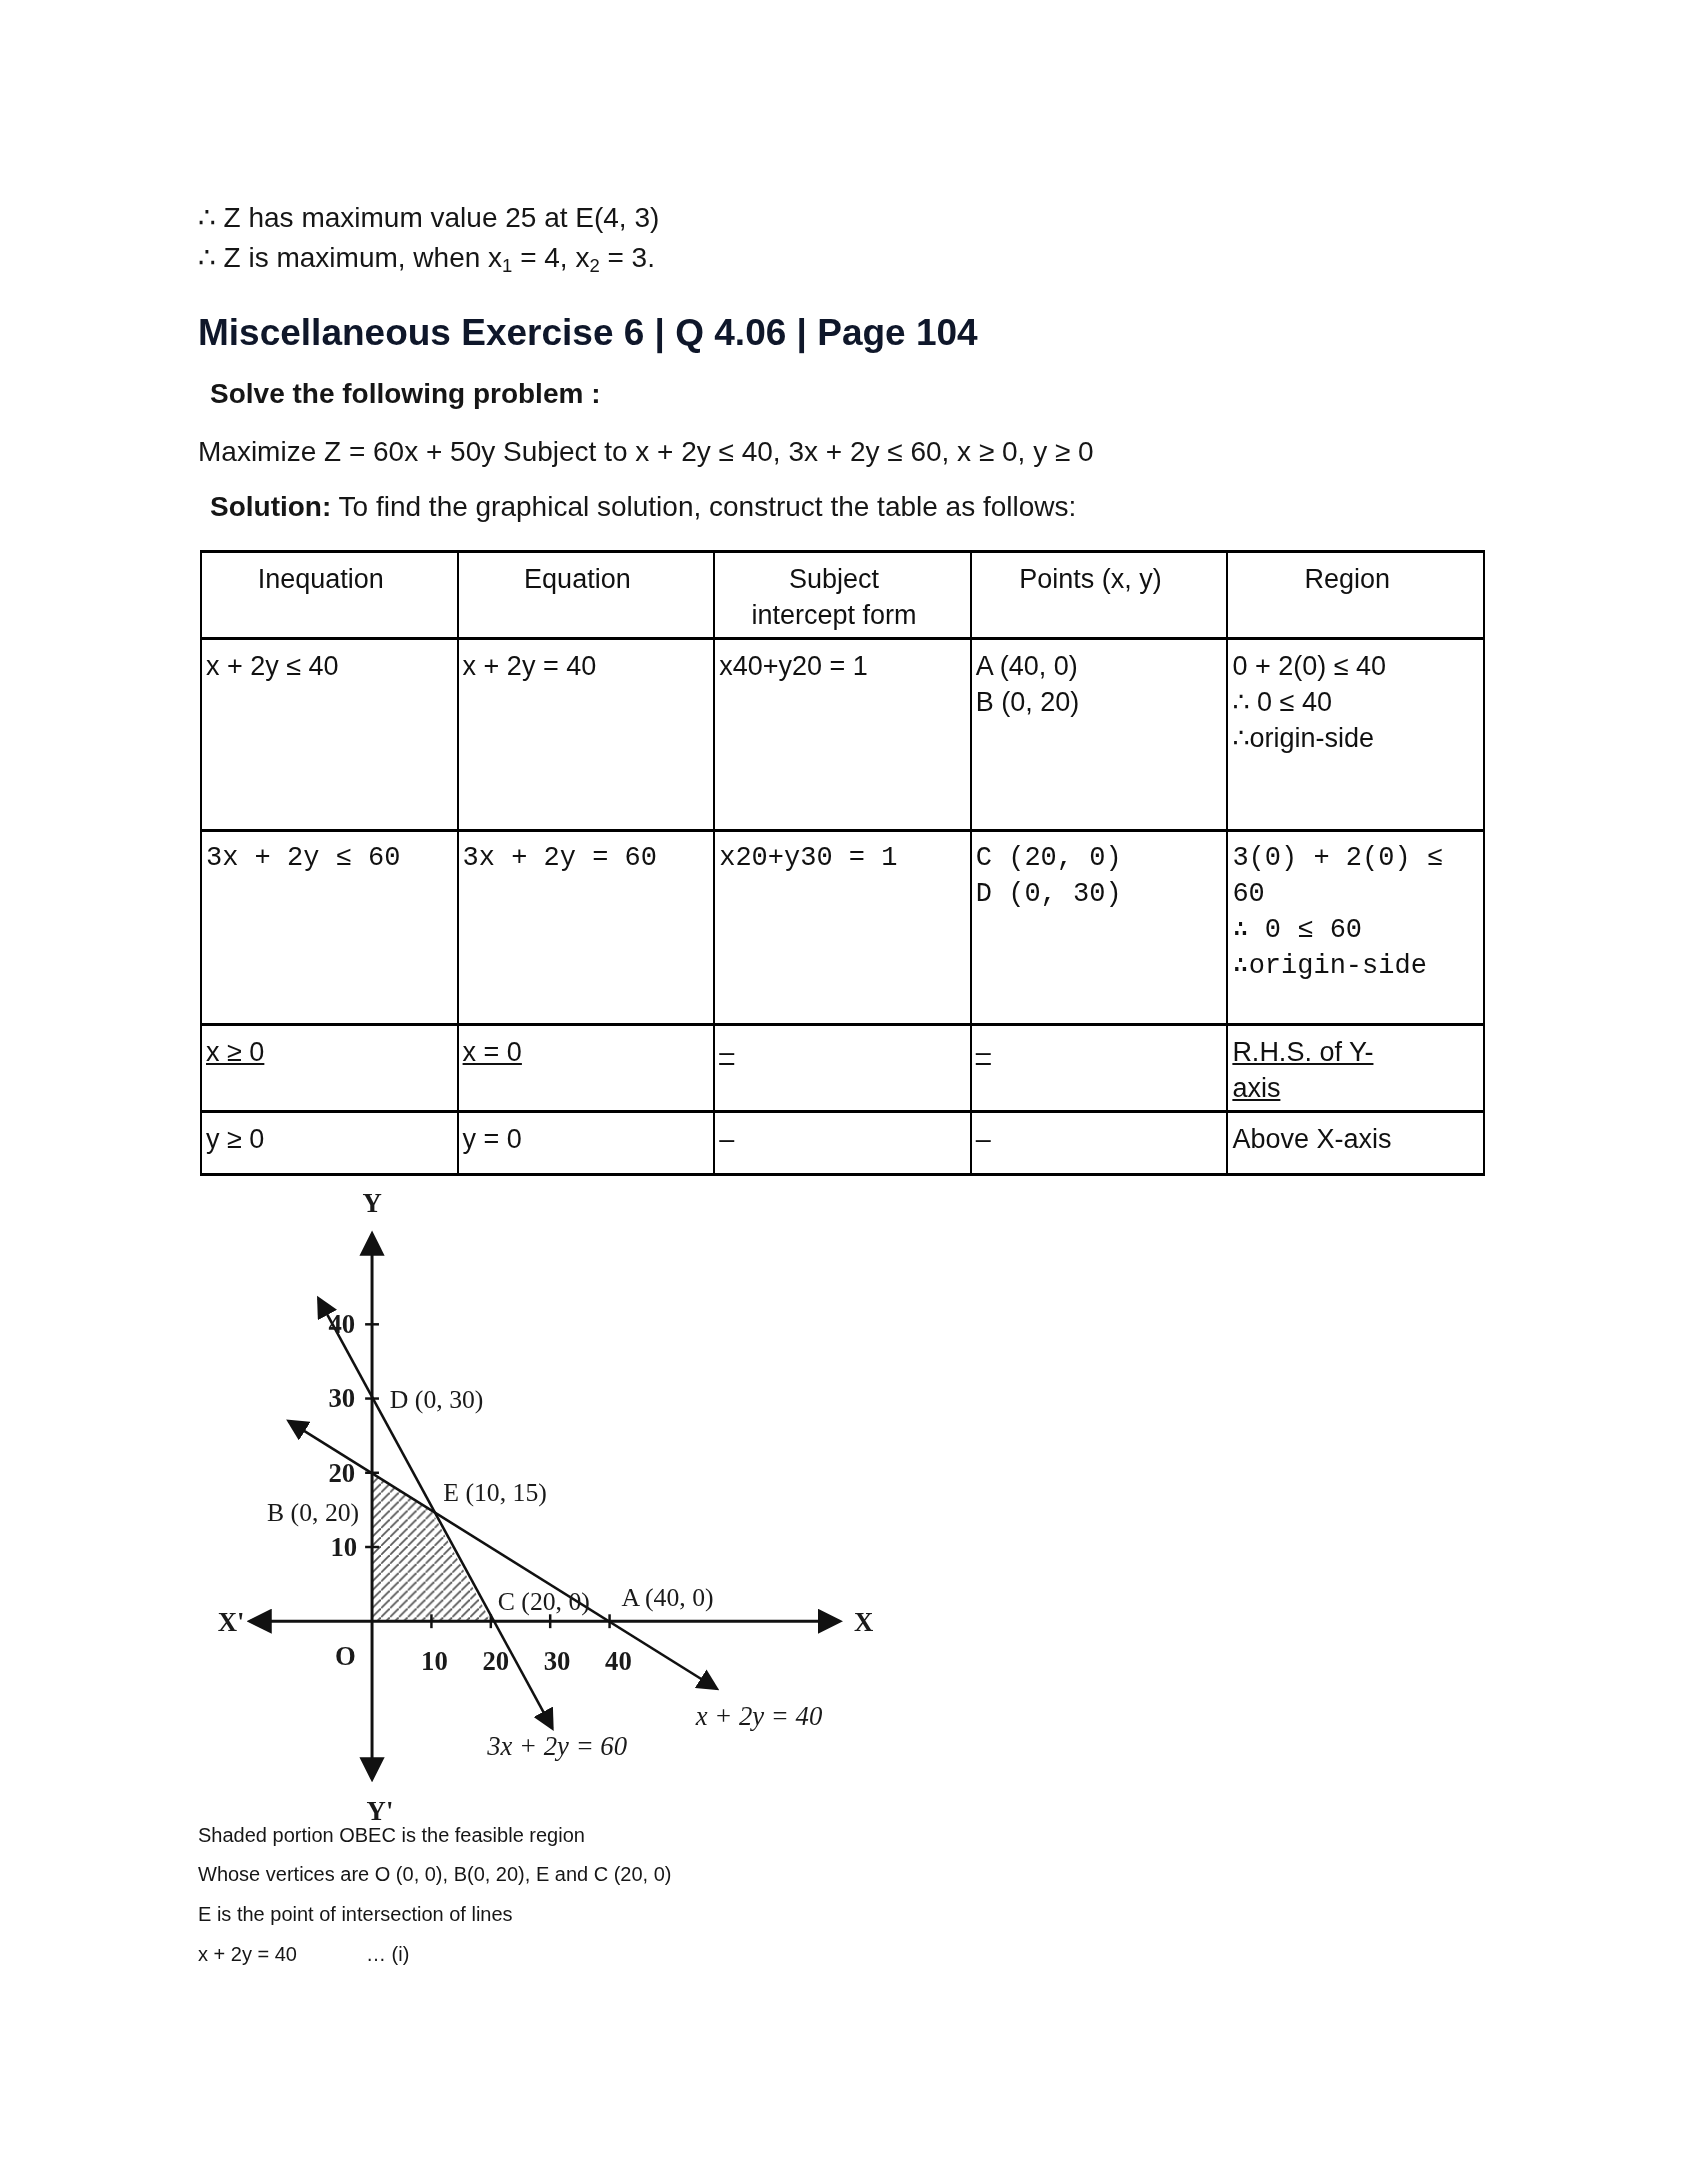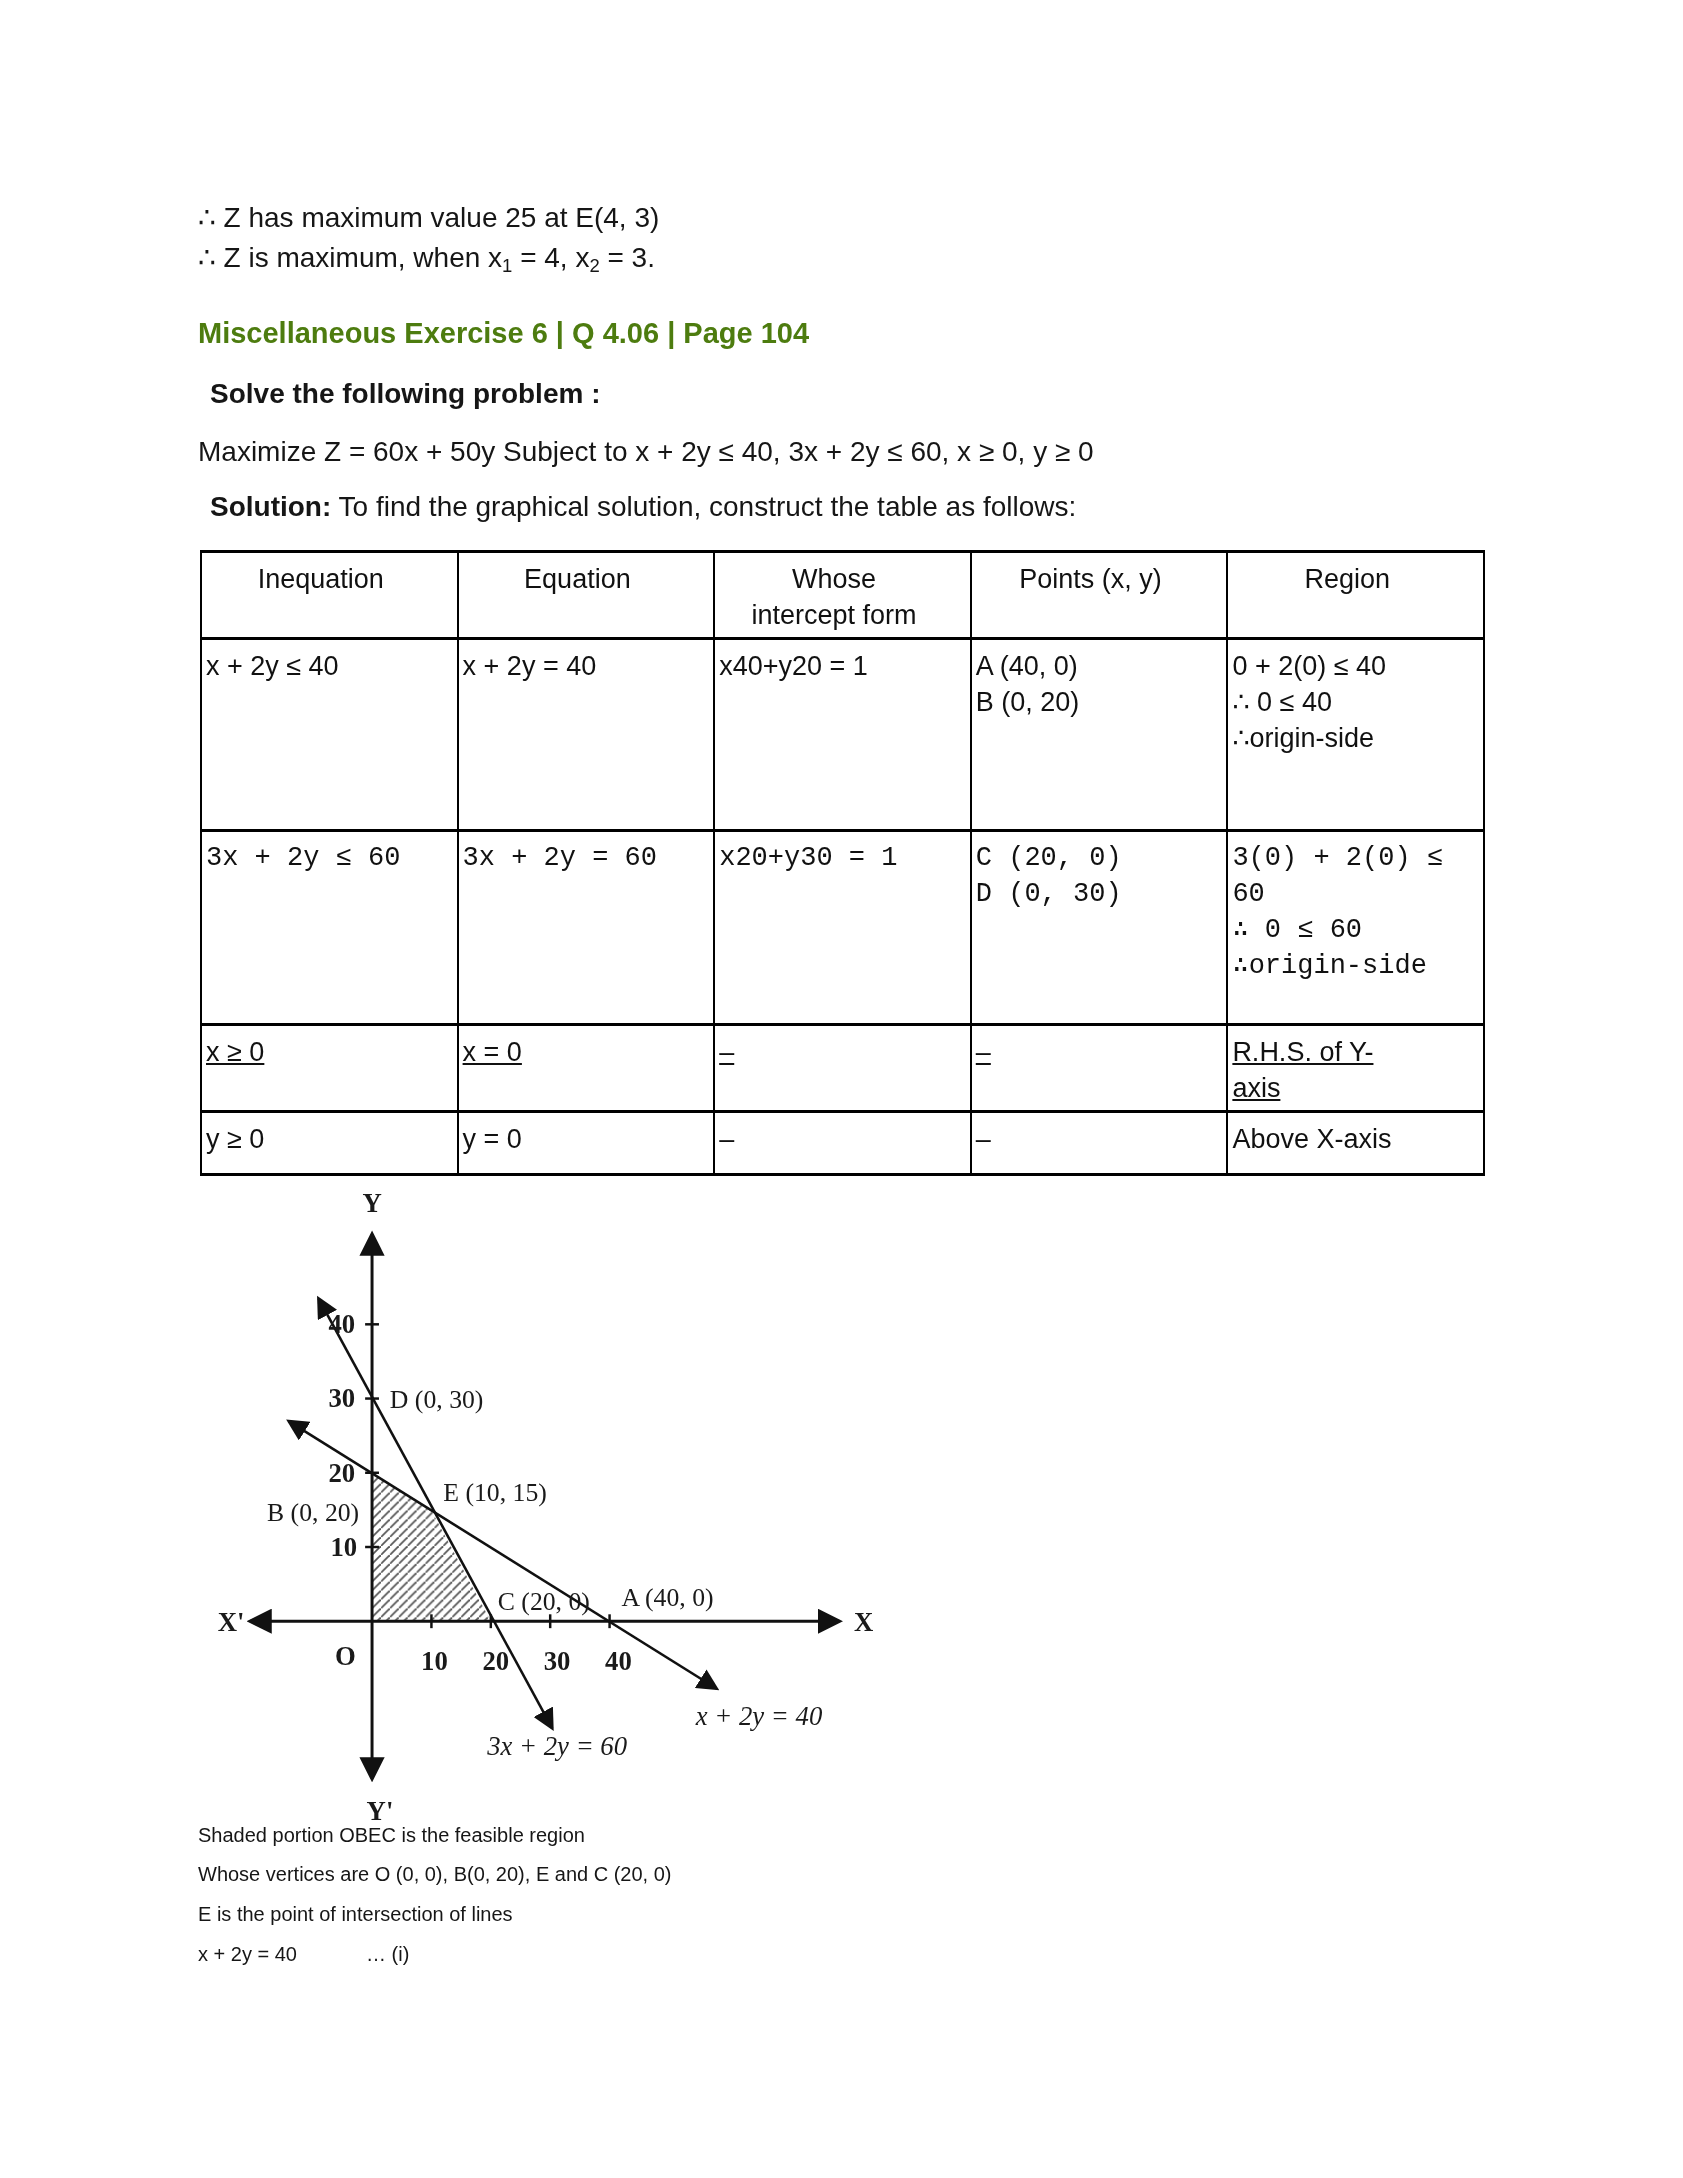--- a/index.html
+++ b/index.html
@@ -8,7 +8,7 @@
     font-family:"Liberation Sans", sans-serif; color:#161616; overflow:hidden;
   }
   .tline{ position:absolute; left:198px; font-size:28px; line-height:40px; white-space:nowrap;text-align:right; }
-  .heading{ font-weight:bold; font-size:29px; color:#4d7c0f; }
+  .heading{ font-weight:bold; font-size:37px; color:#0f172a; }
   .bold{ font-weight:bold;margin-left:12px; }
   .subnum{ font-size:0.66em; vertical-align:-5px; }
 

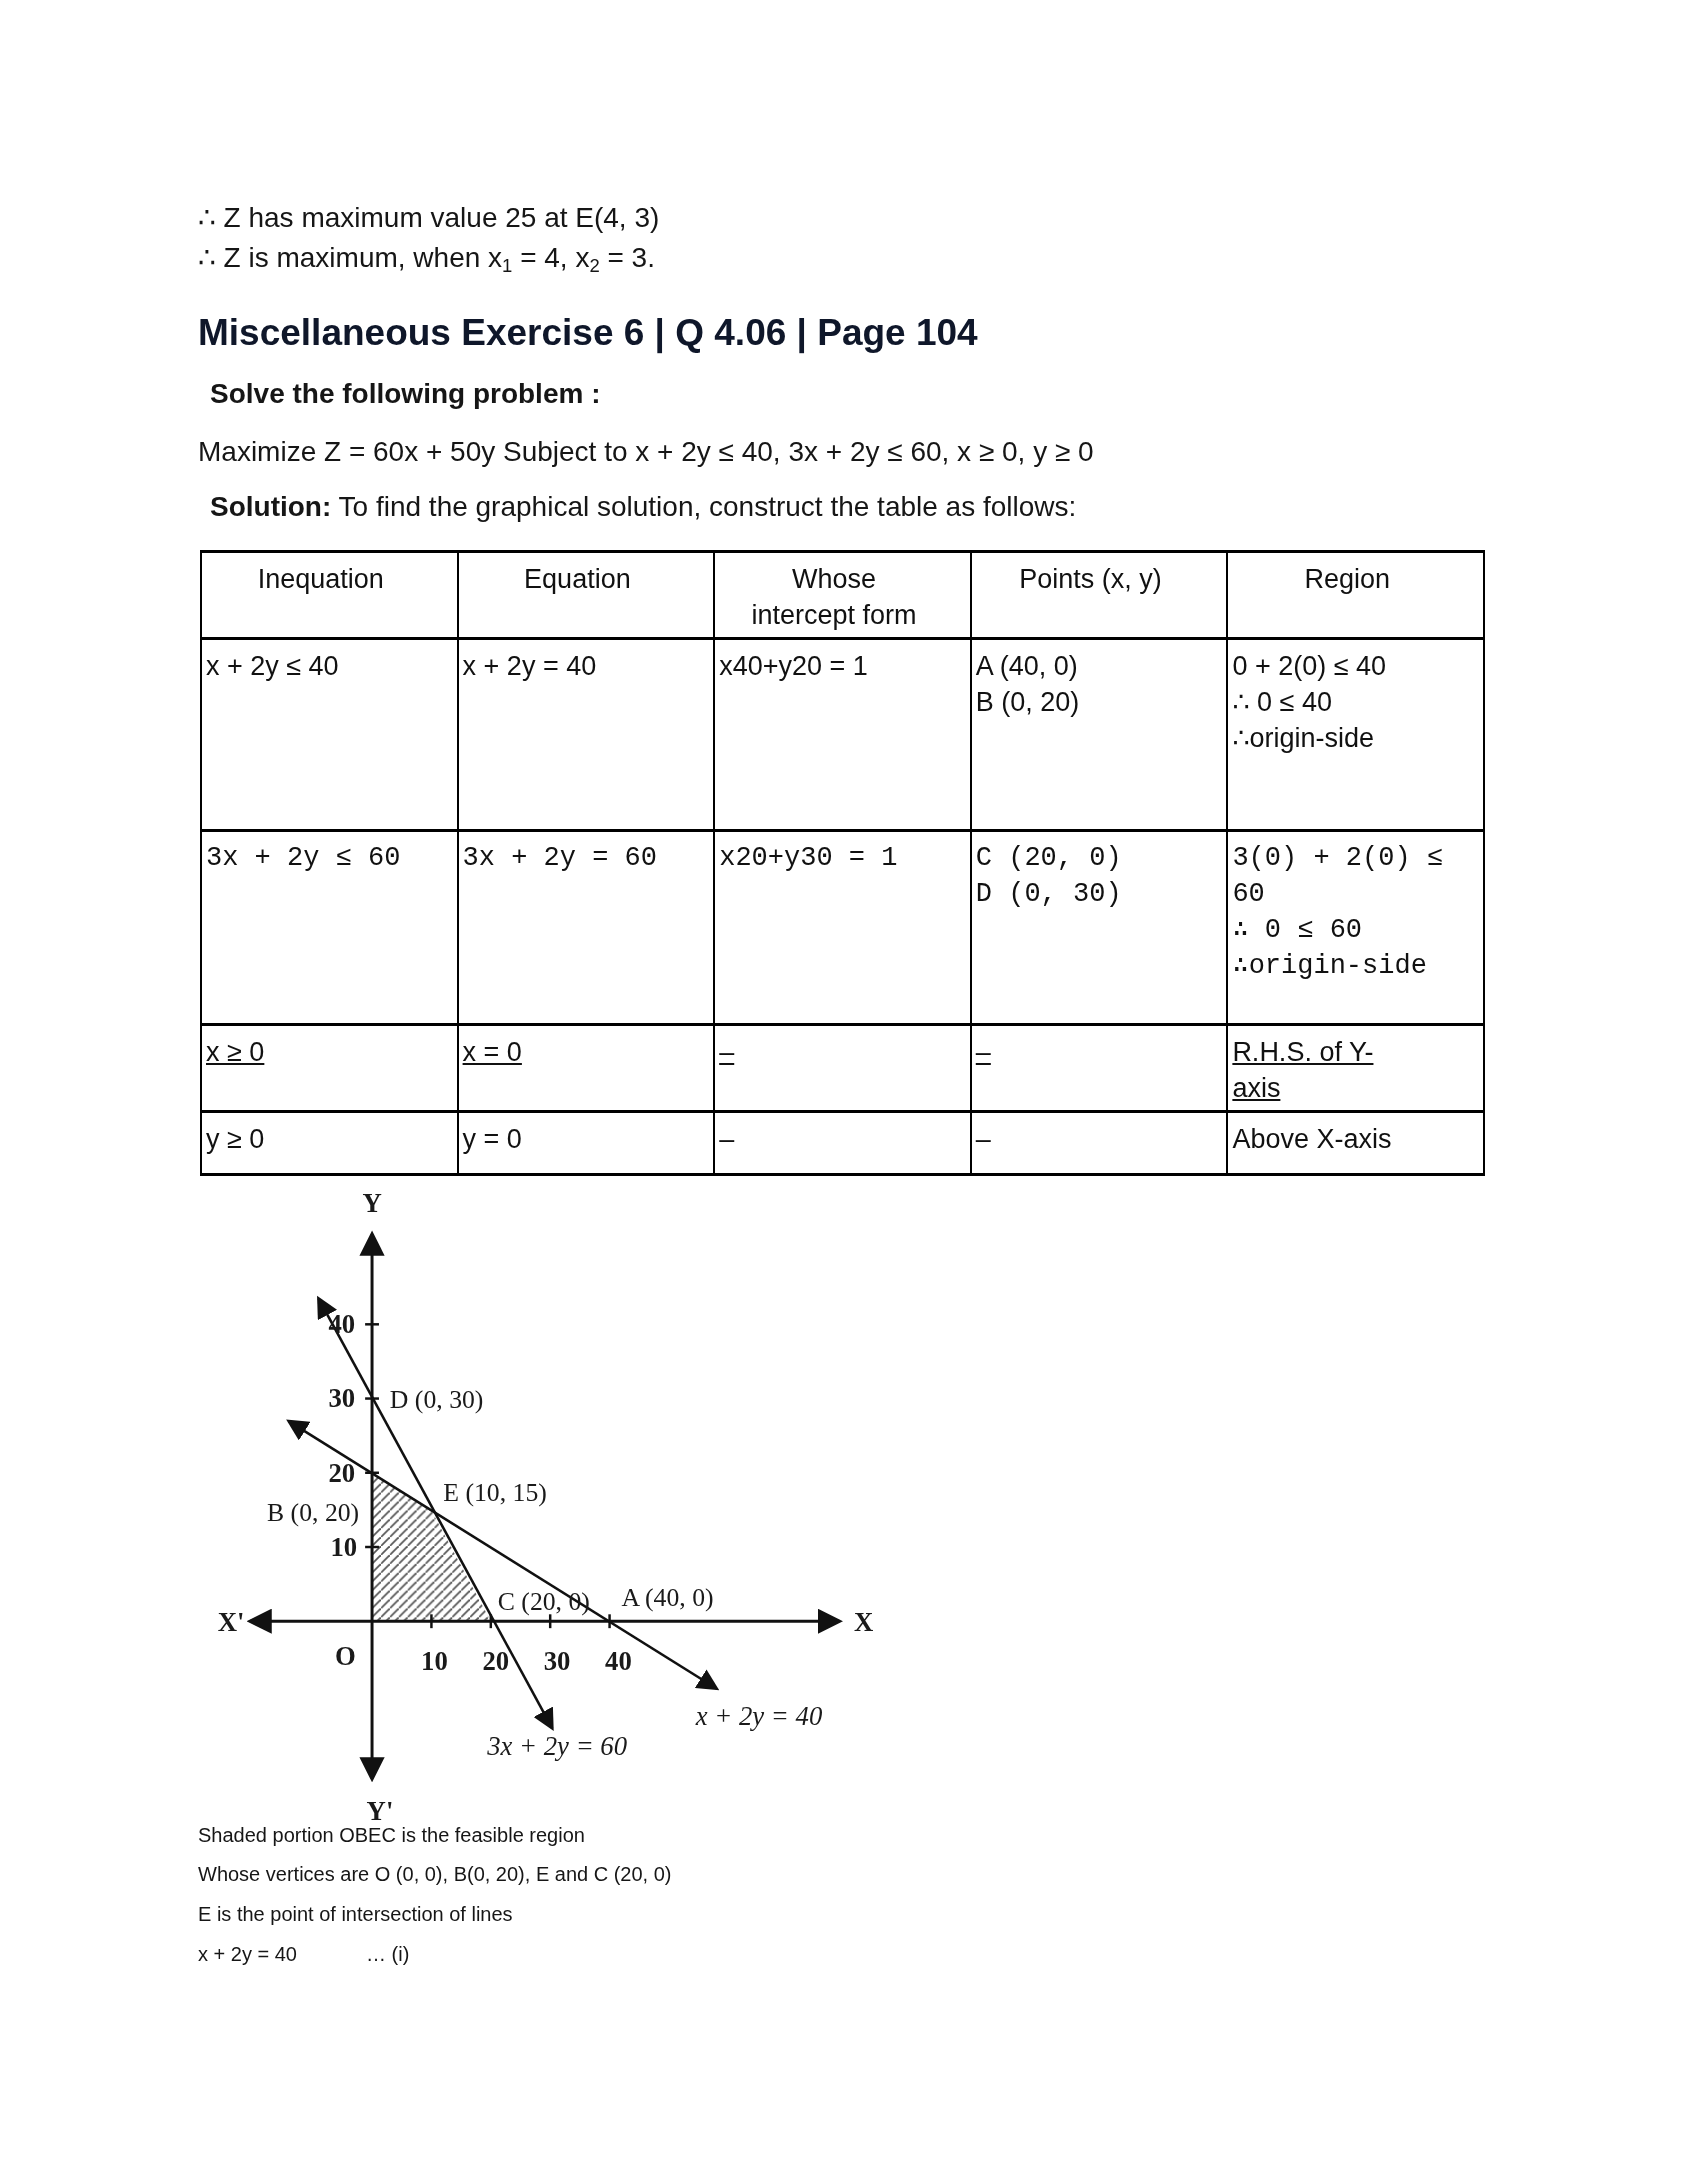--- a/index.html
+++ b/index.html
@@ -63,7 +63,7 @@
             <div>Equation</div>
           </th>
       <th>
-        <div>Whose</div>
+        <div>Subject</div>
             <div>intercept form</div>
       </th>
       <th>

